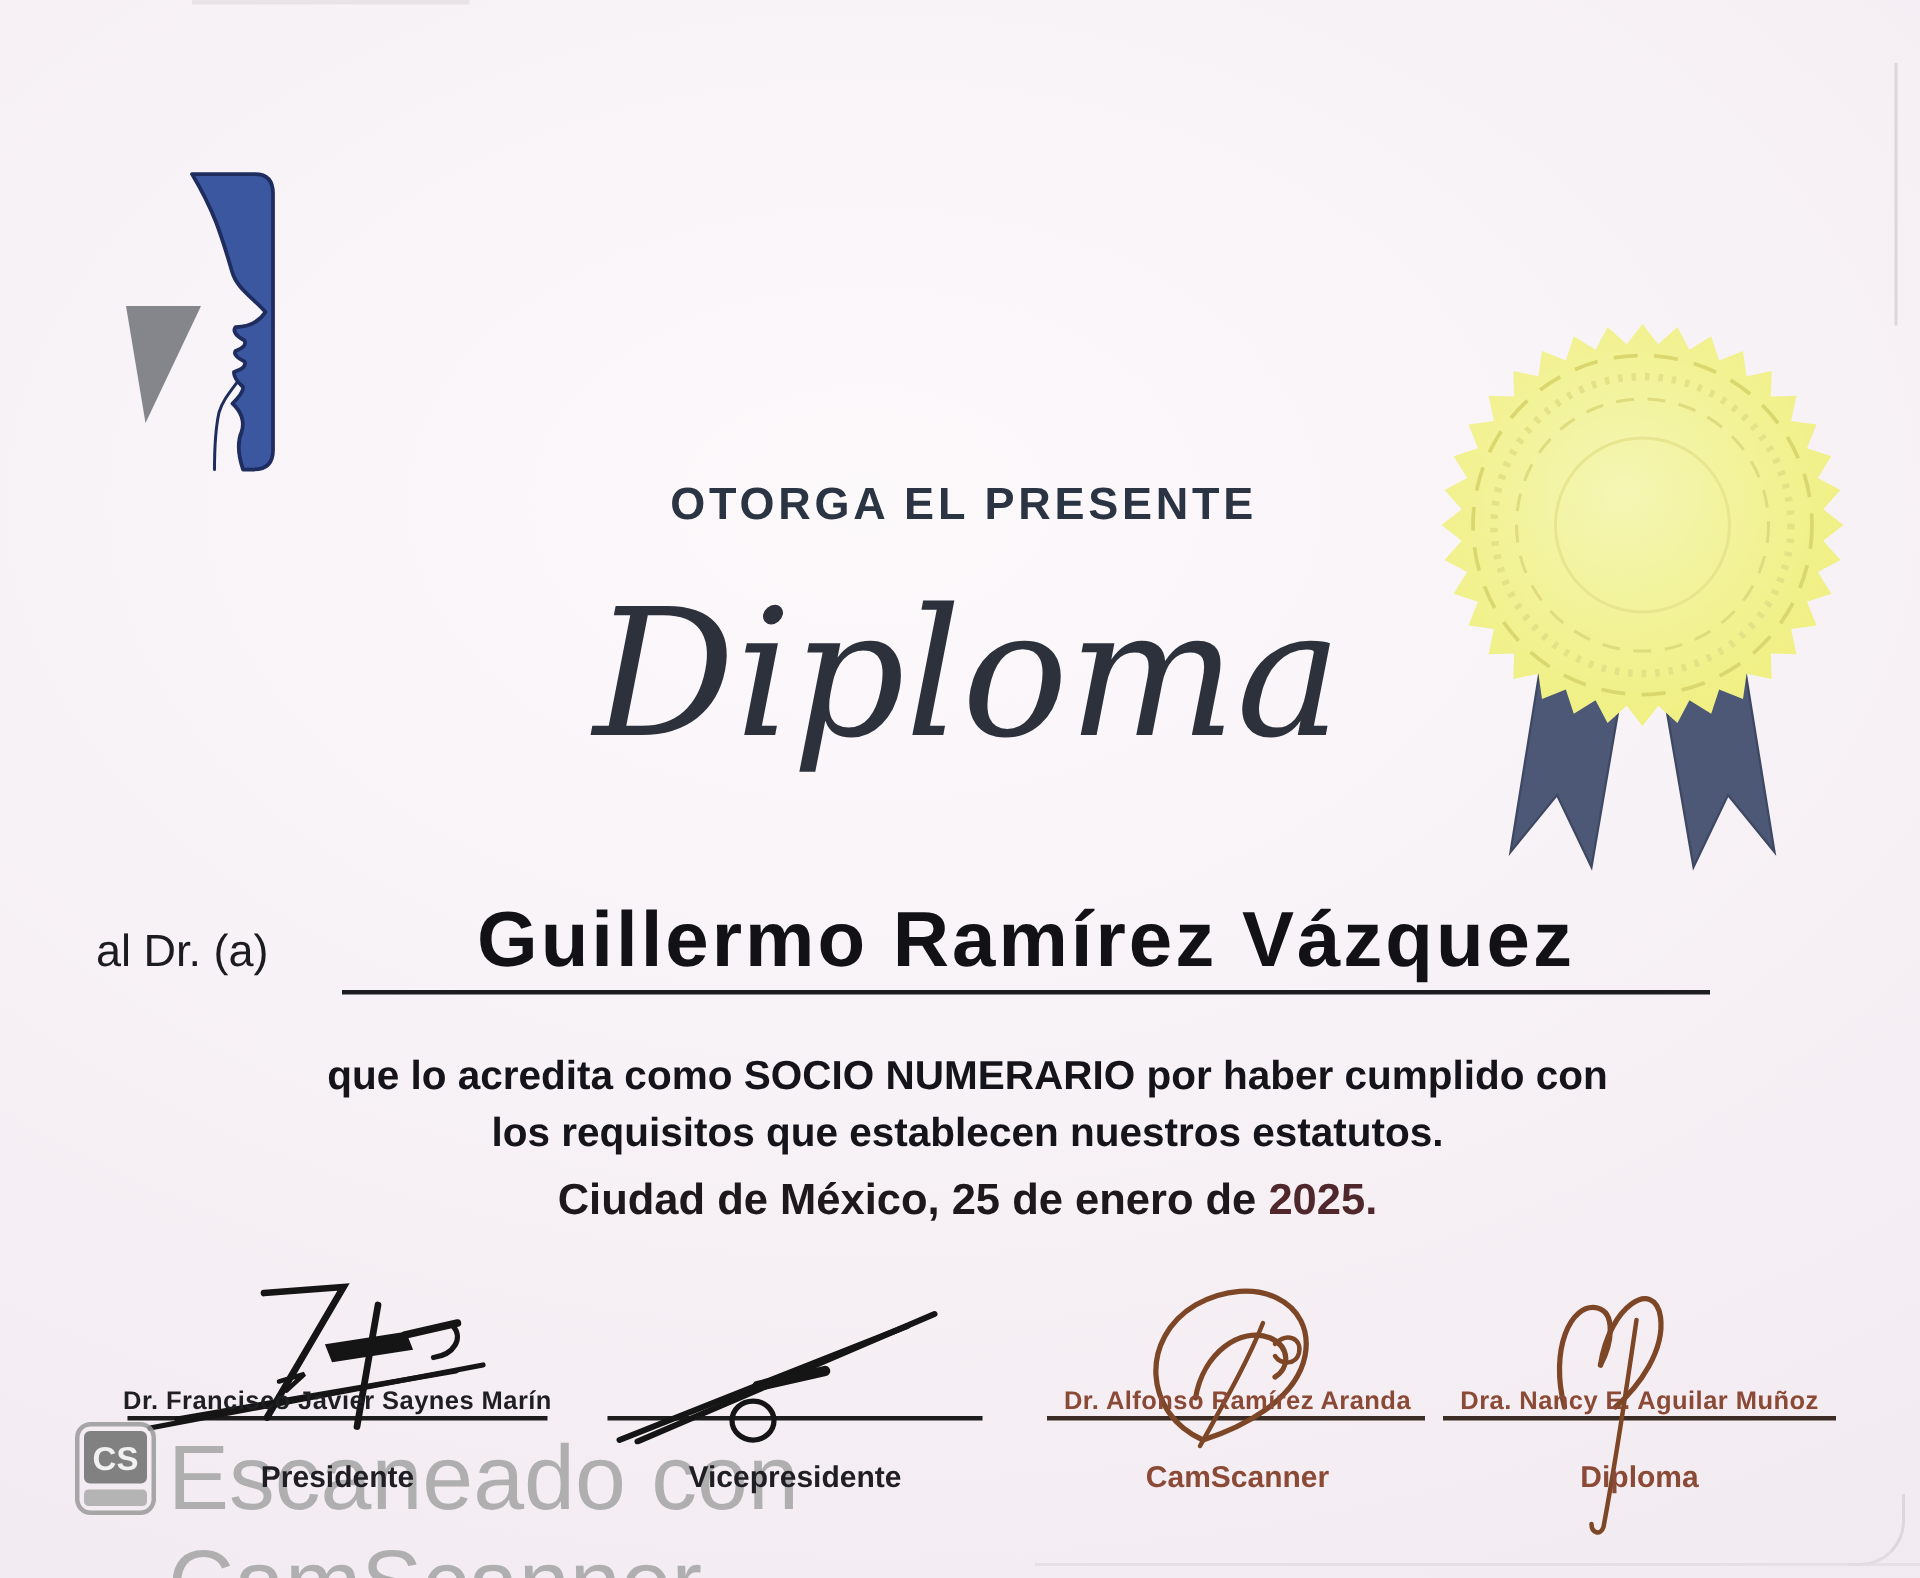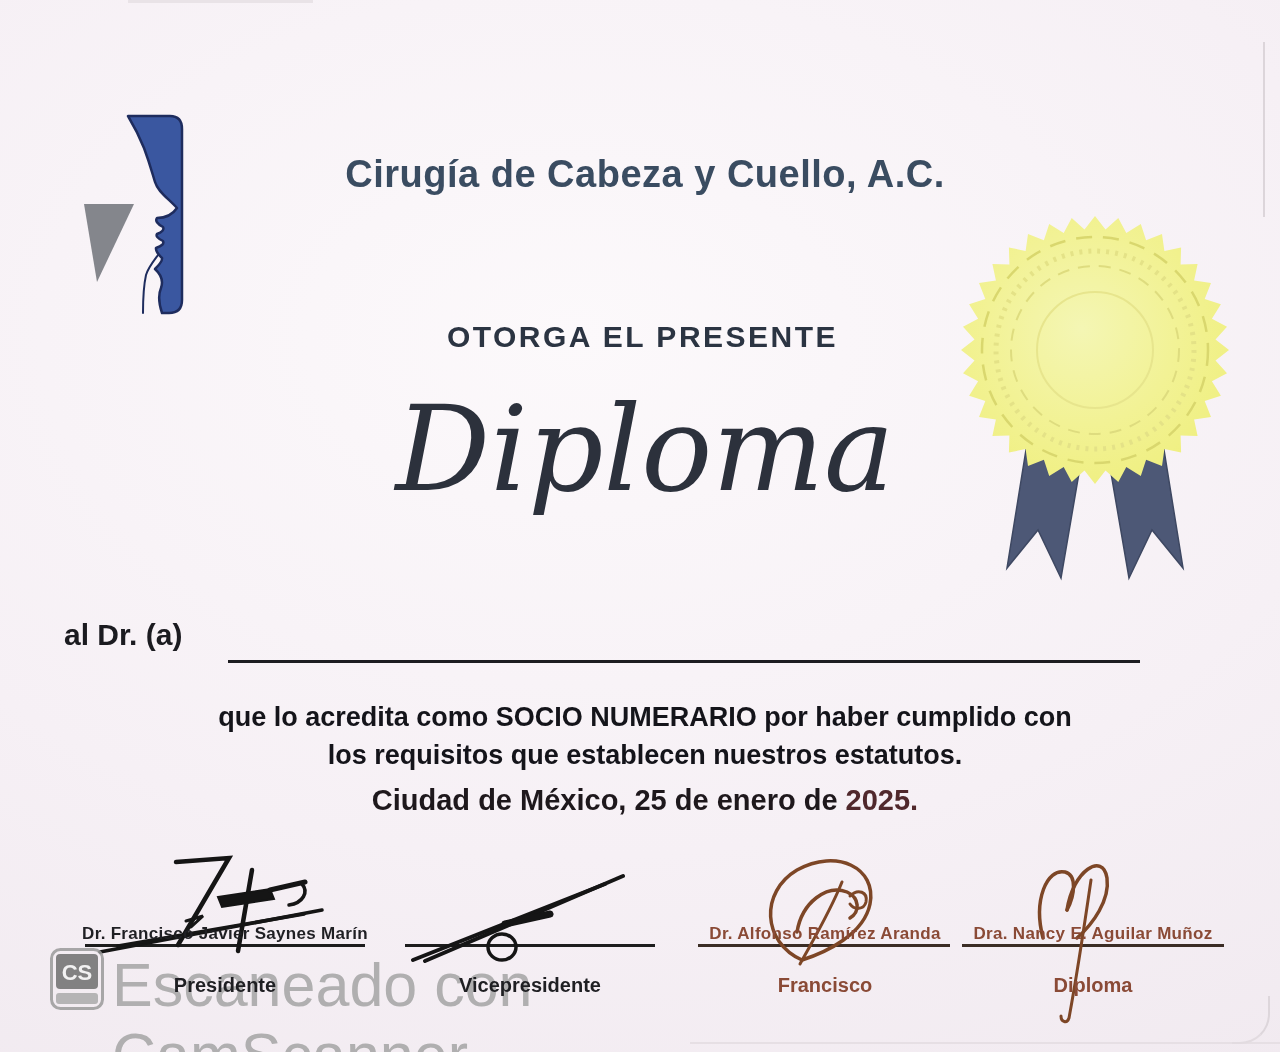--- a/index.html
+++ b/index.html
@@ -102,7 +102,6 @@
   </svg>
 
   <div class="org">
-    <div>Cirugía de Cabeza y Cuello, A.C.</div>
   </div>
 
   <svg class="seal-svg" viewBox="0 0 300 390">

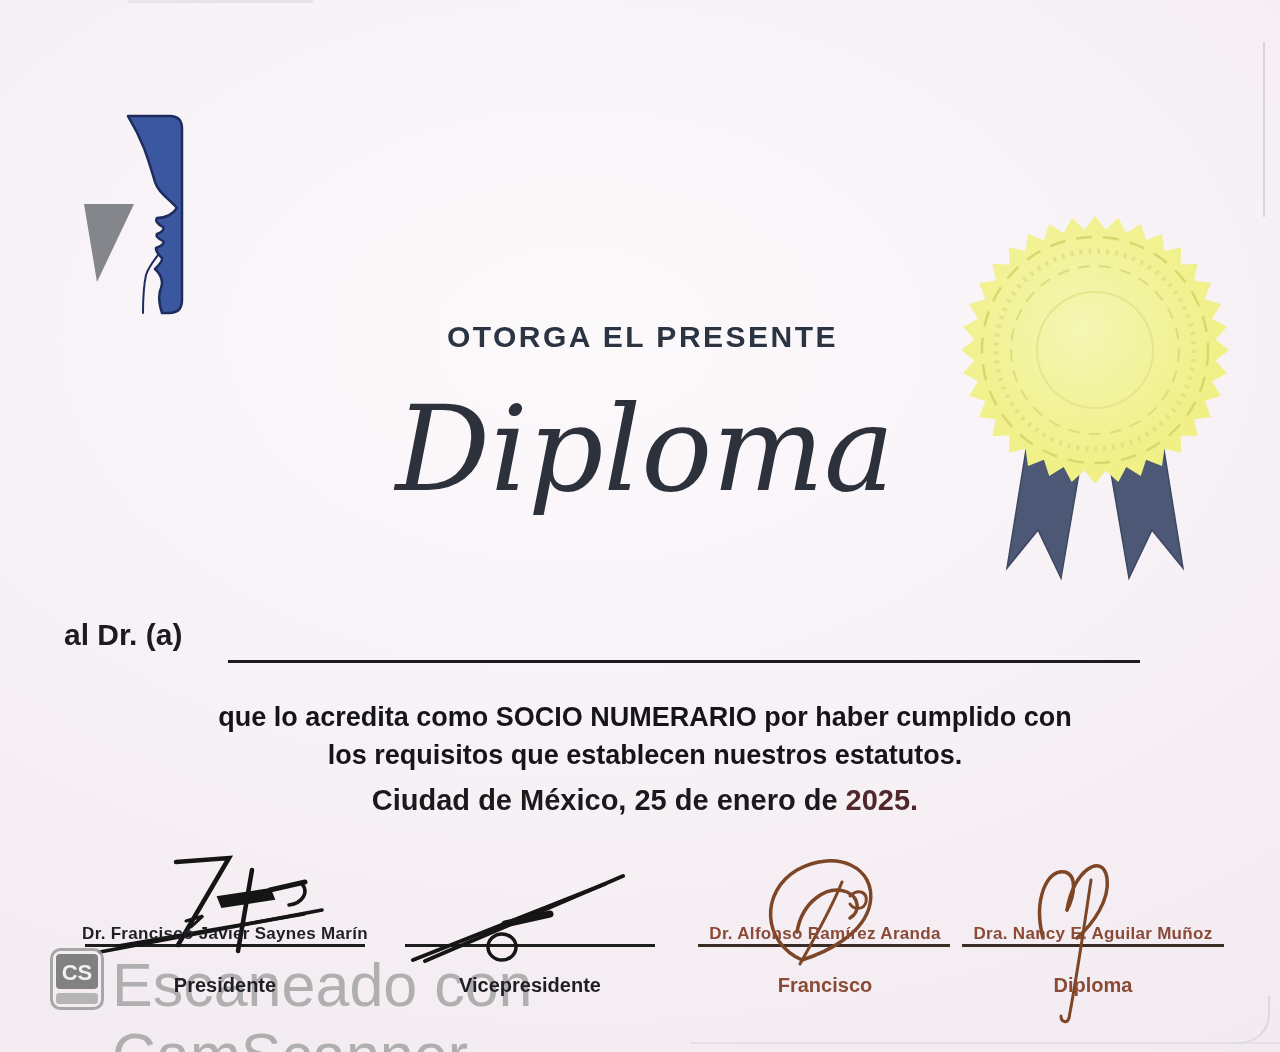--- a/index.html
+++ b/index.html
@@ -37,7 +37,7 @@
   }
   .recipient-prefix{
     position:absolute;left:64px;top:618px;
-    font-weight:700;font-size:30px;color:#1b1b20;
+    font-weight:400;font-size:30px;color:#1b1b20;
   }
   .name-underline{position:absolute;left:228px;top:660px;width:912px;height:3px;background:#1d1d21;}
   .recipient-name{

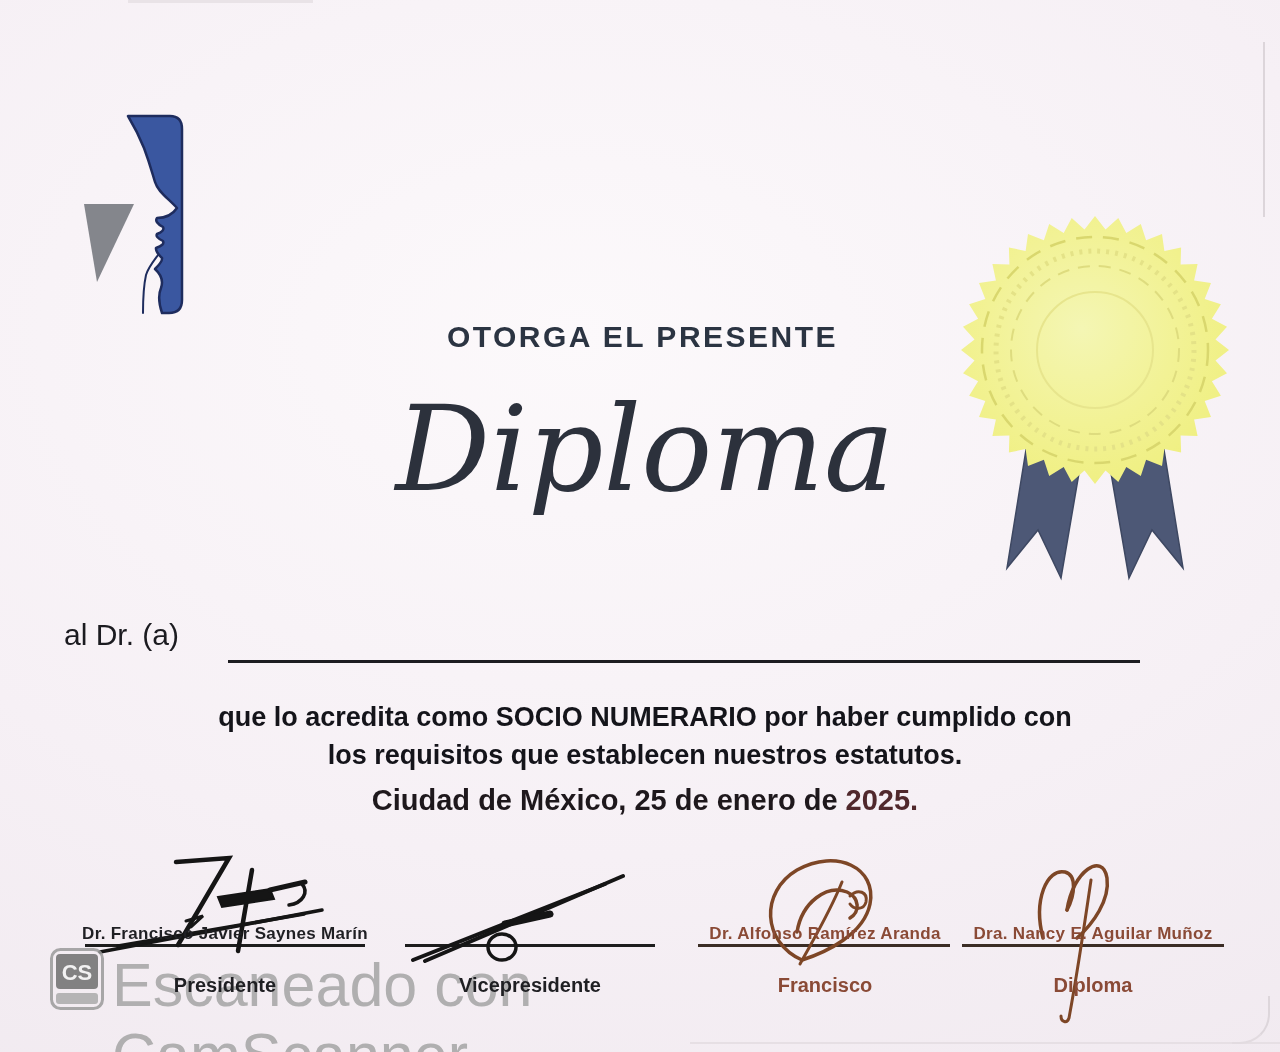--- a/index.html
+++ b/index.html
@@ -127,6 +127,7 @@
 
   <div class="recipient-prefix">al Dr. (a)</div>
   <div class="name-underline"></div>
+  <div class="recipient-name">Guillermo Ramírez Vázquez</div>
 
   <div class="body-text">
     <div>que lo acredita como SOCIO NUMERARIO por haber cumplido con</div>

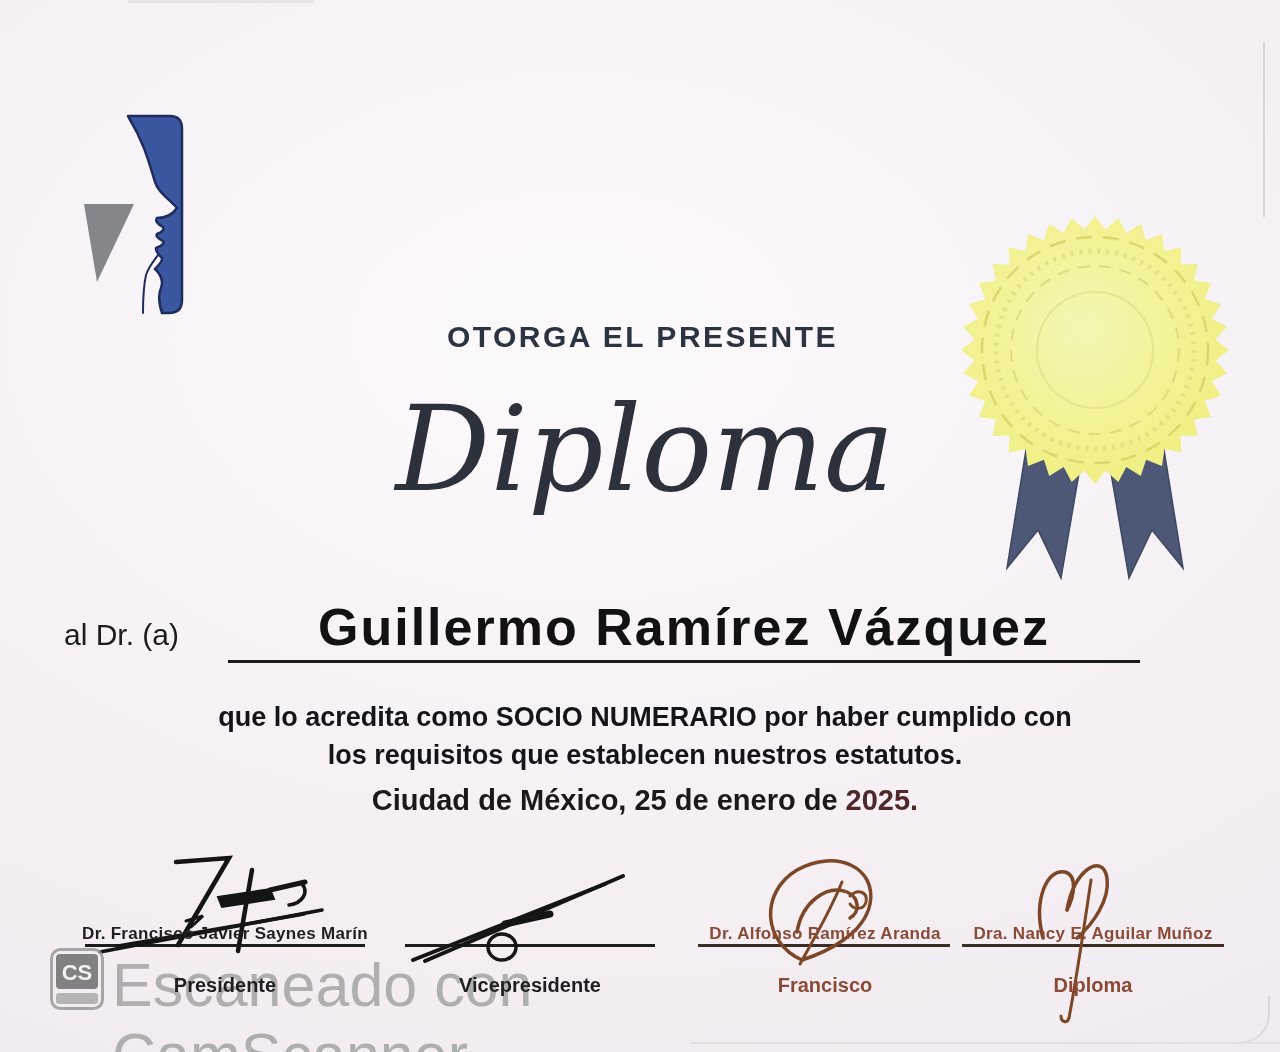--- a/index.html
+++ b/index.html
@@ -173,7 +173,7 @@
   </svg>
   <div class="sig-line brown" style="left:698px;width:252px;"></div>
   <div class="sig-name brown-text" style="left:685px;width:280px;">Dr. Alfonso Ramírez Aranda</div>
-  <div class="sig-role brown-text" style="left:685px;width:280px;">Francisco</div>
+  <div class="sig-role brown-text" style="left:685px;width:280px;">CamScanner</div>
 
   <svg class="sig-svg" style="left:1025px;top:850px;" width="115" height="178" viewBox="0 0 115 178">
     <g fill="none" stroke="#7d4626" stroke-linecap="round">

